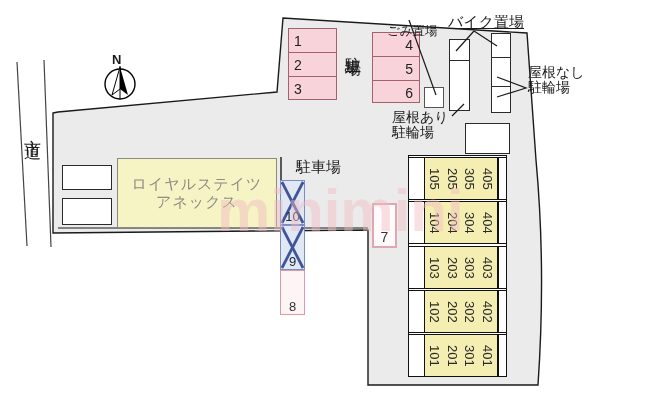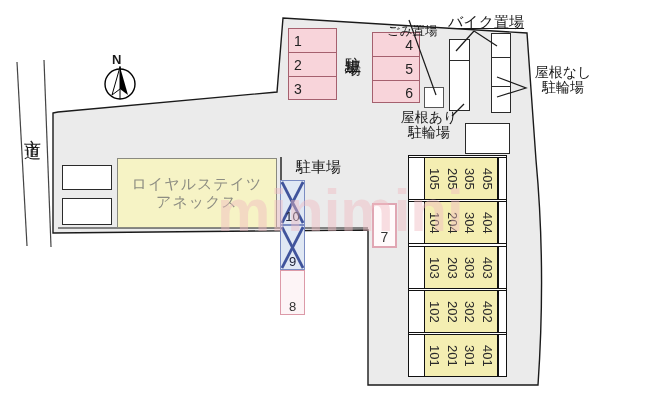--- a/index.html
+++ b/index.html
@@ -42,7 +42,7 @@
   
   .small-l{font-size:12.5px;}
   .mid-l{font-size:15px;}
-  .two-line{text-align:center;font-size:14px;line-height:15px;}
+  .two-line{text-align:left;font-size:14px;line-height:15px;}
   .note{font-size:13.5px;line-height:16px;}
   .north{font-size:13px;font-weight:bold;}
   .watermark{position:absolute;left:217px;top:176px;font-size:60px;font-weight:700;

